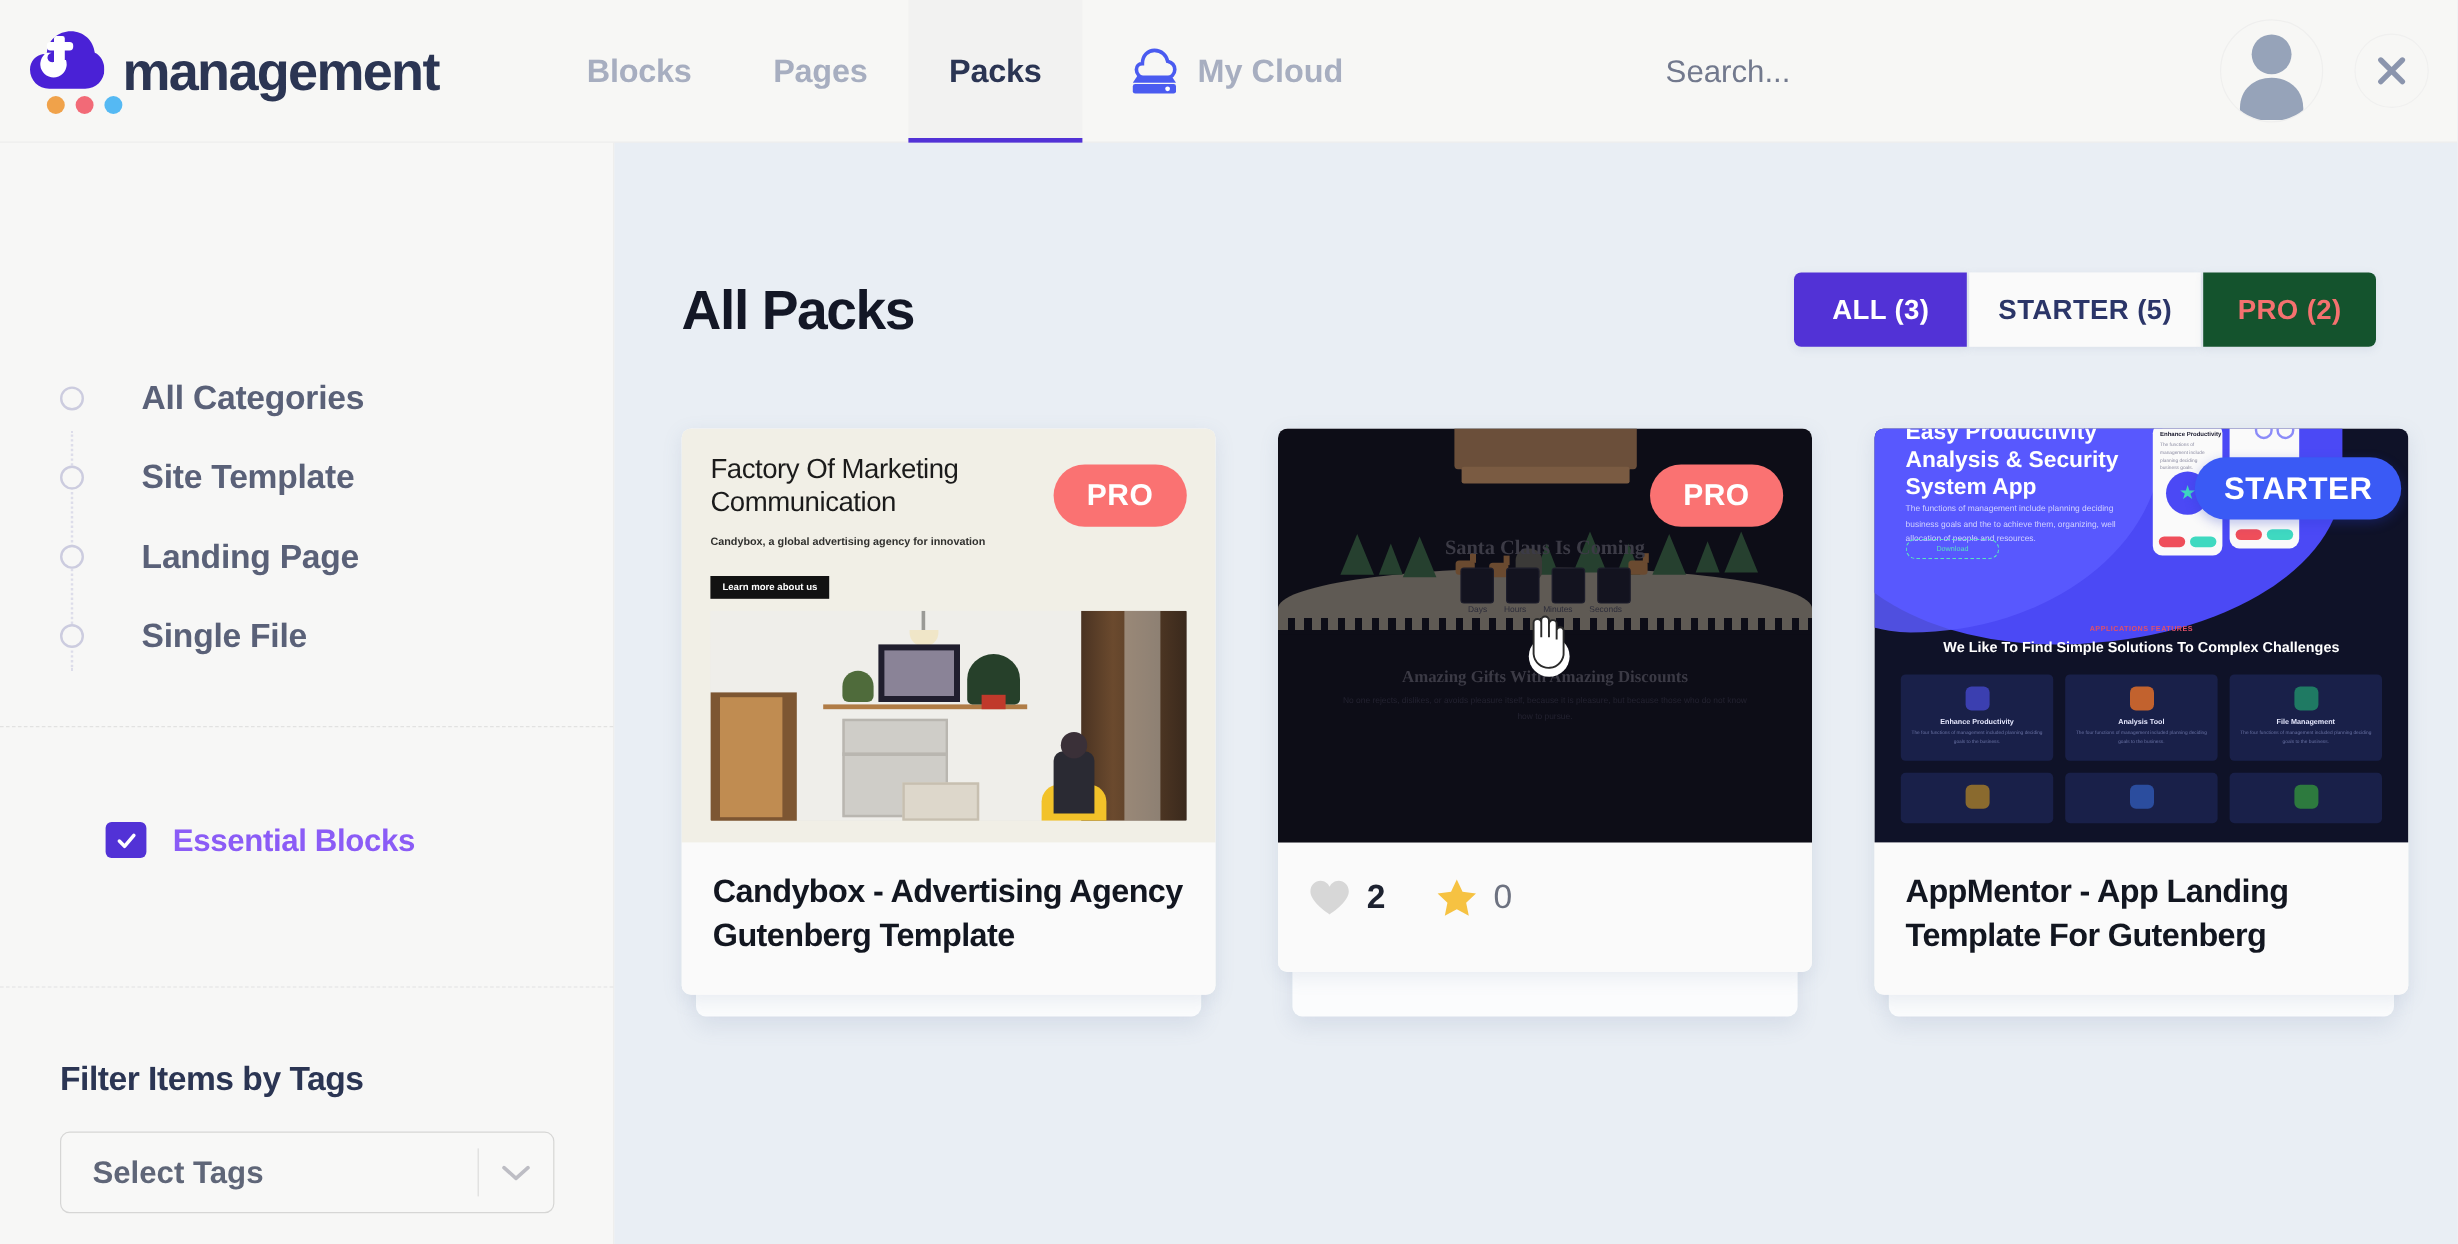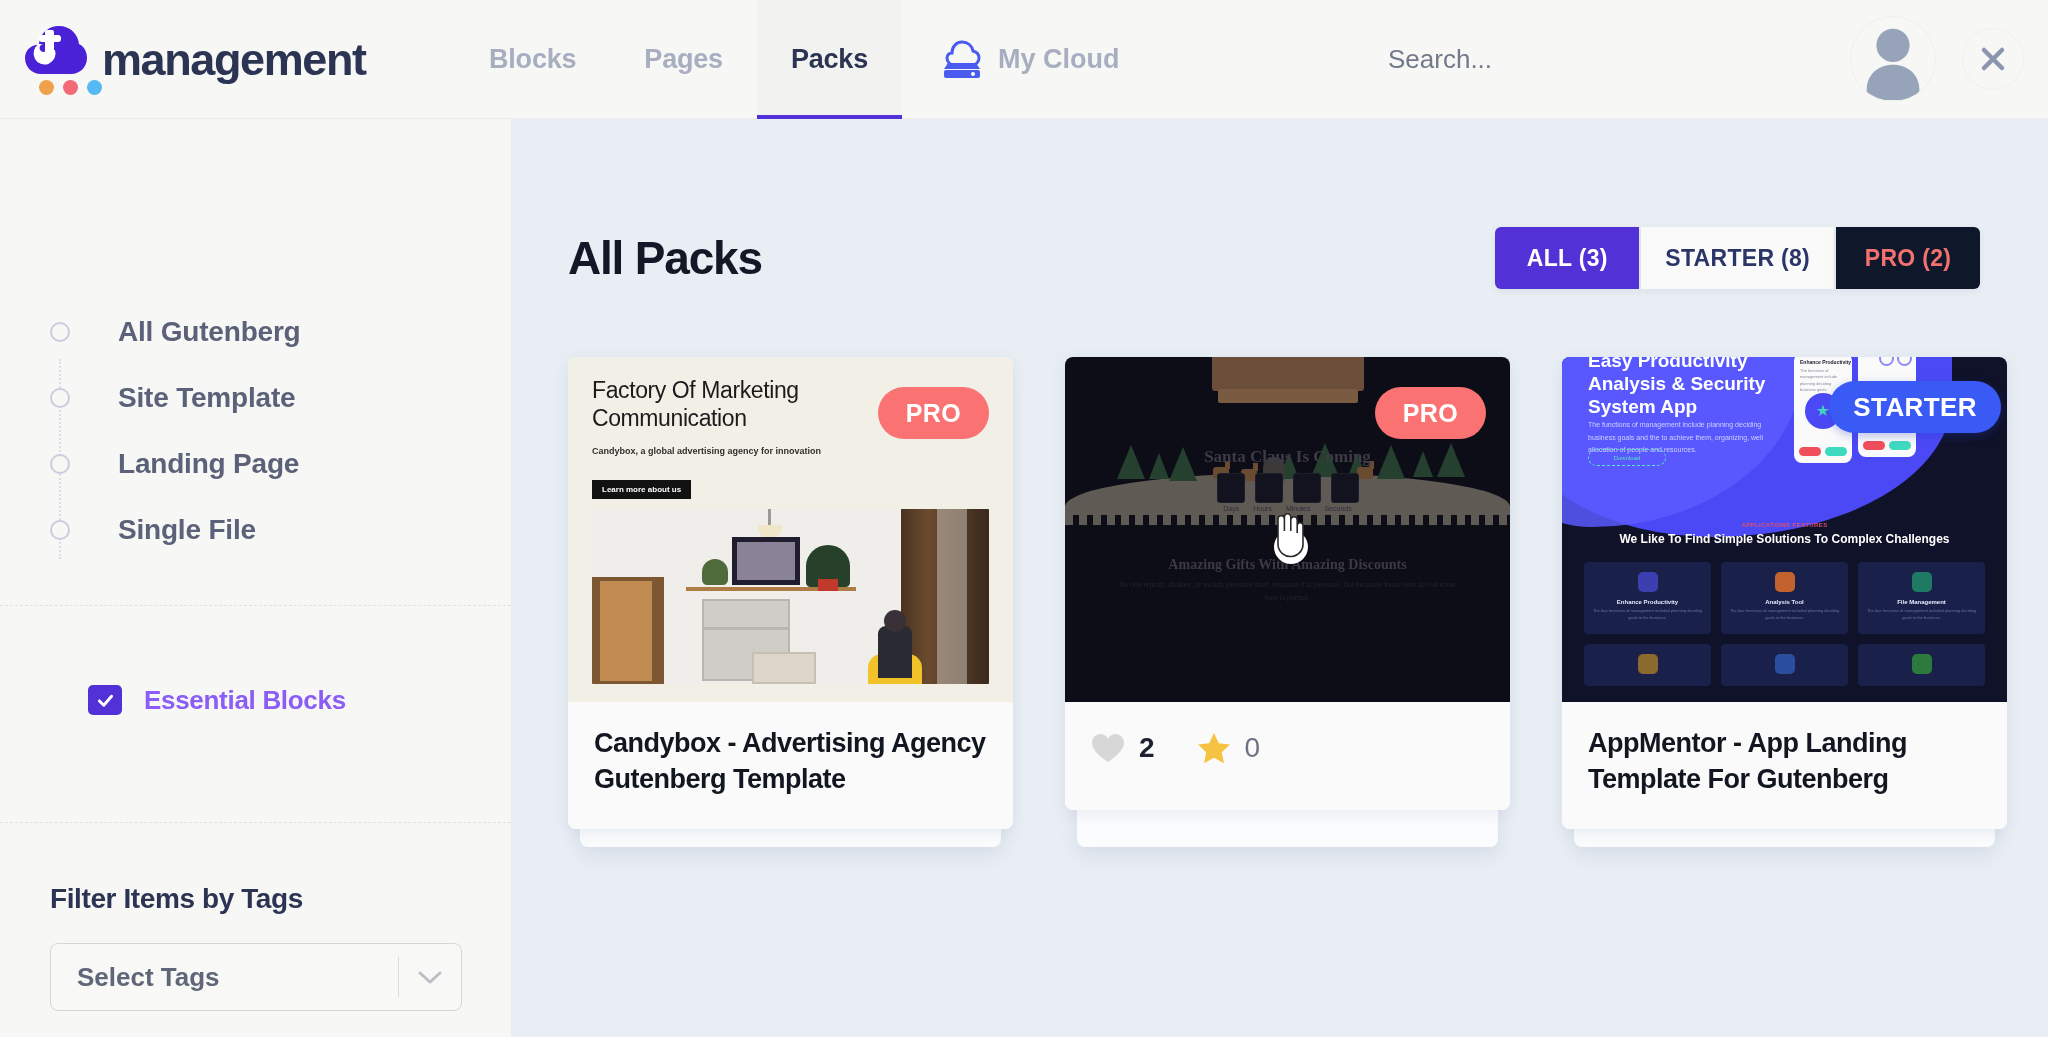--- a/index.html
+++ b/index.html
@@ -370,7 +370,7 @@
         <div class="page-title">All Packs</div>
         <div class="segmented">
           <div class="seg active">ALL (3)</div>
-          <div class="seg">STARTER (8)</div>
+          <div class="seg">STARTER (5)</div>
           <div class="seg pro">PRO (2)</div>
         </div>
       </div>

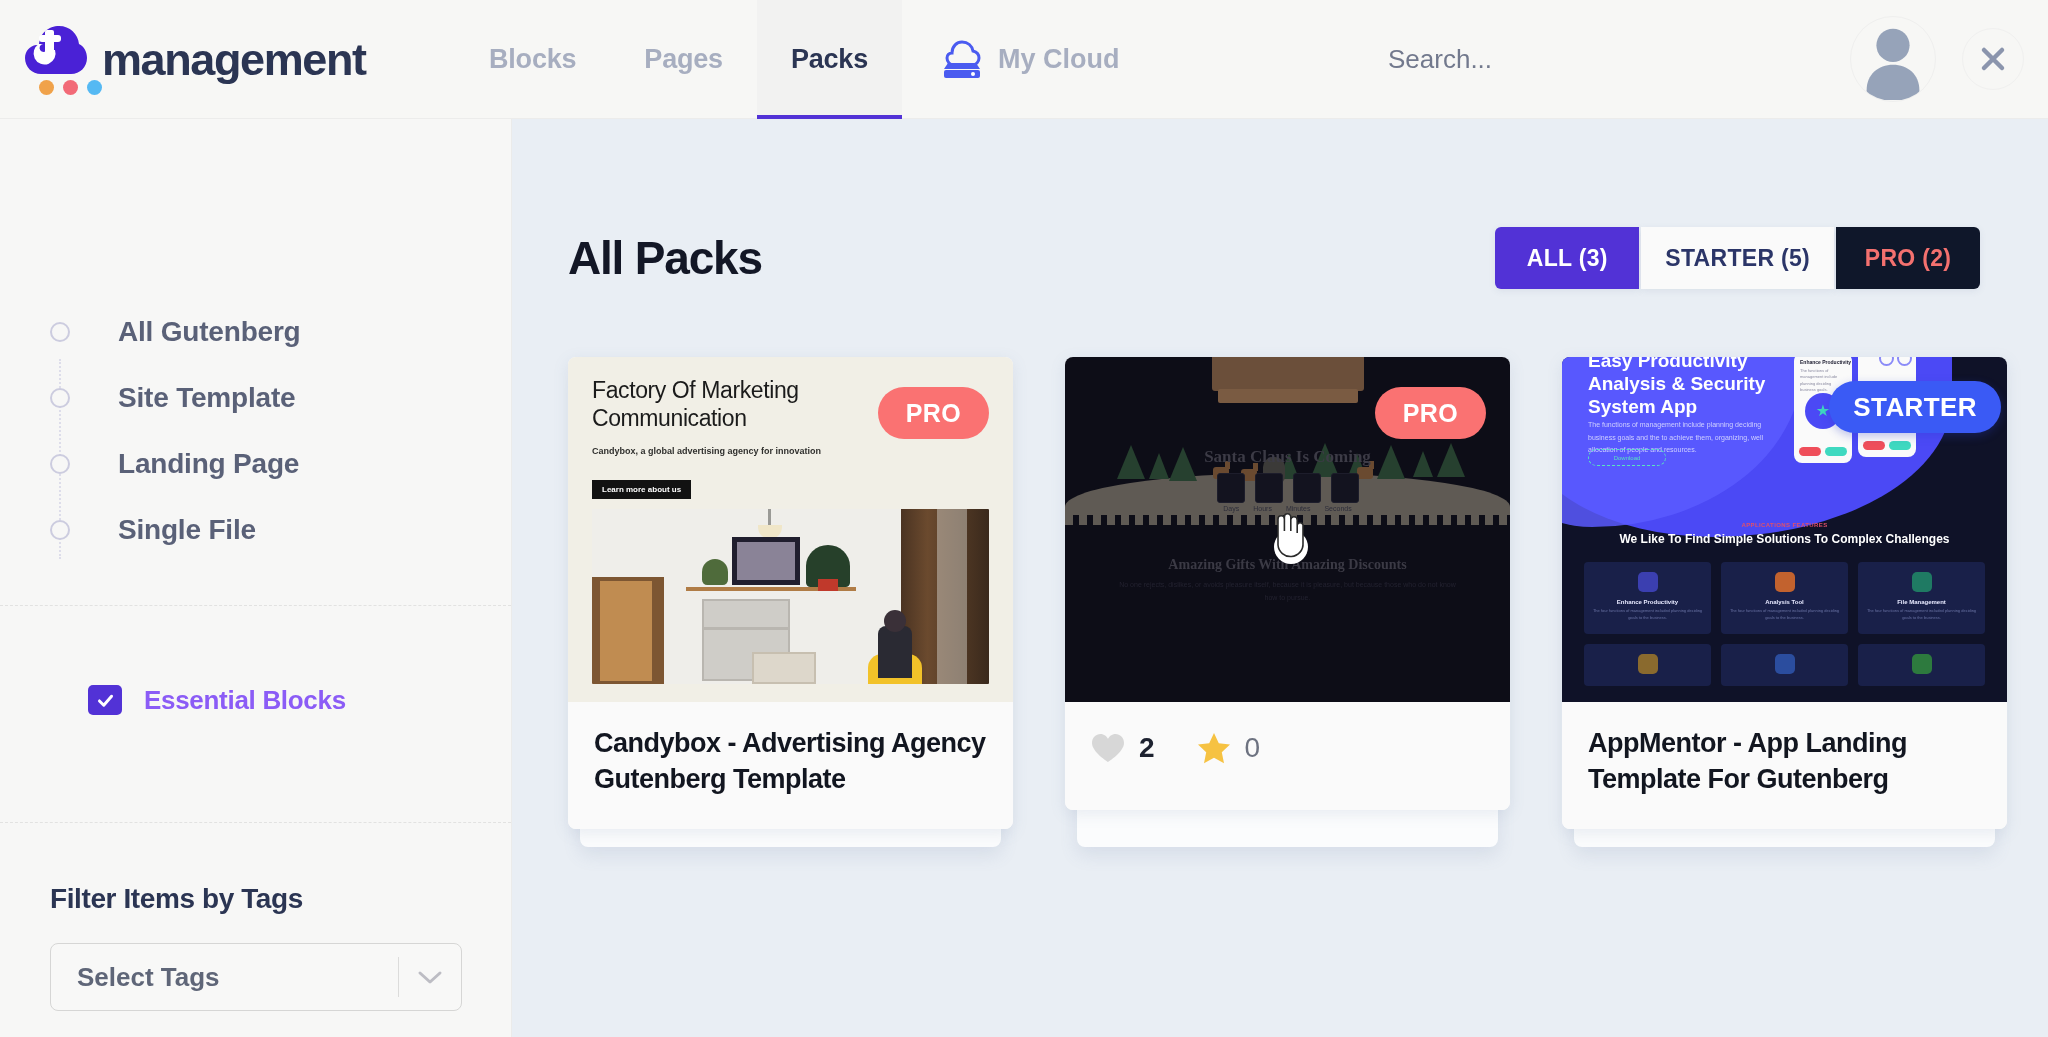--- a/index.html
+++ b/index.html
@@ -126,7 +126,7 @@
   .seg:first-child { border-radius:6px 0 0 6px; }
   .seg:last-child { border-radius:0 6px 6px 0; }
   .seg.active { background:#5232d6; color:#fff; }
-  .seg.pro { color:#f4716f; background:#0f172a; }
+  .seg.pro { color:#f4716f; background:#14532d; }
 
   .cards { display:flex; gap:52px; padding:68px 0 0 56px; }
   .card {

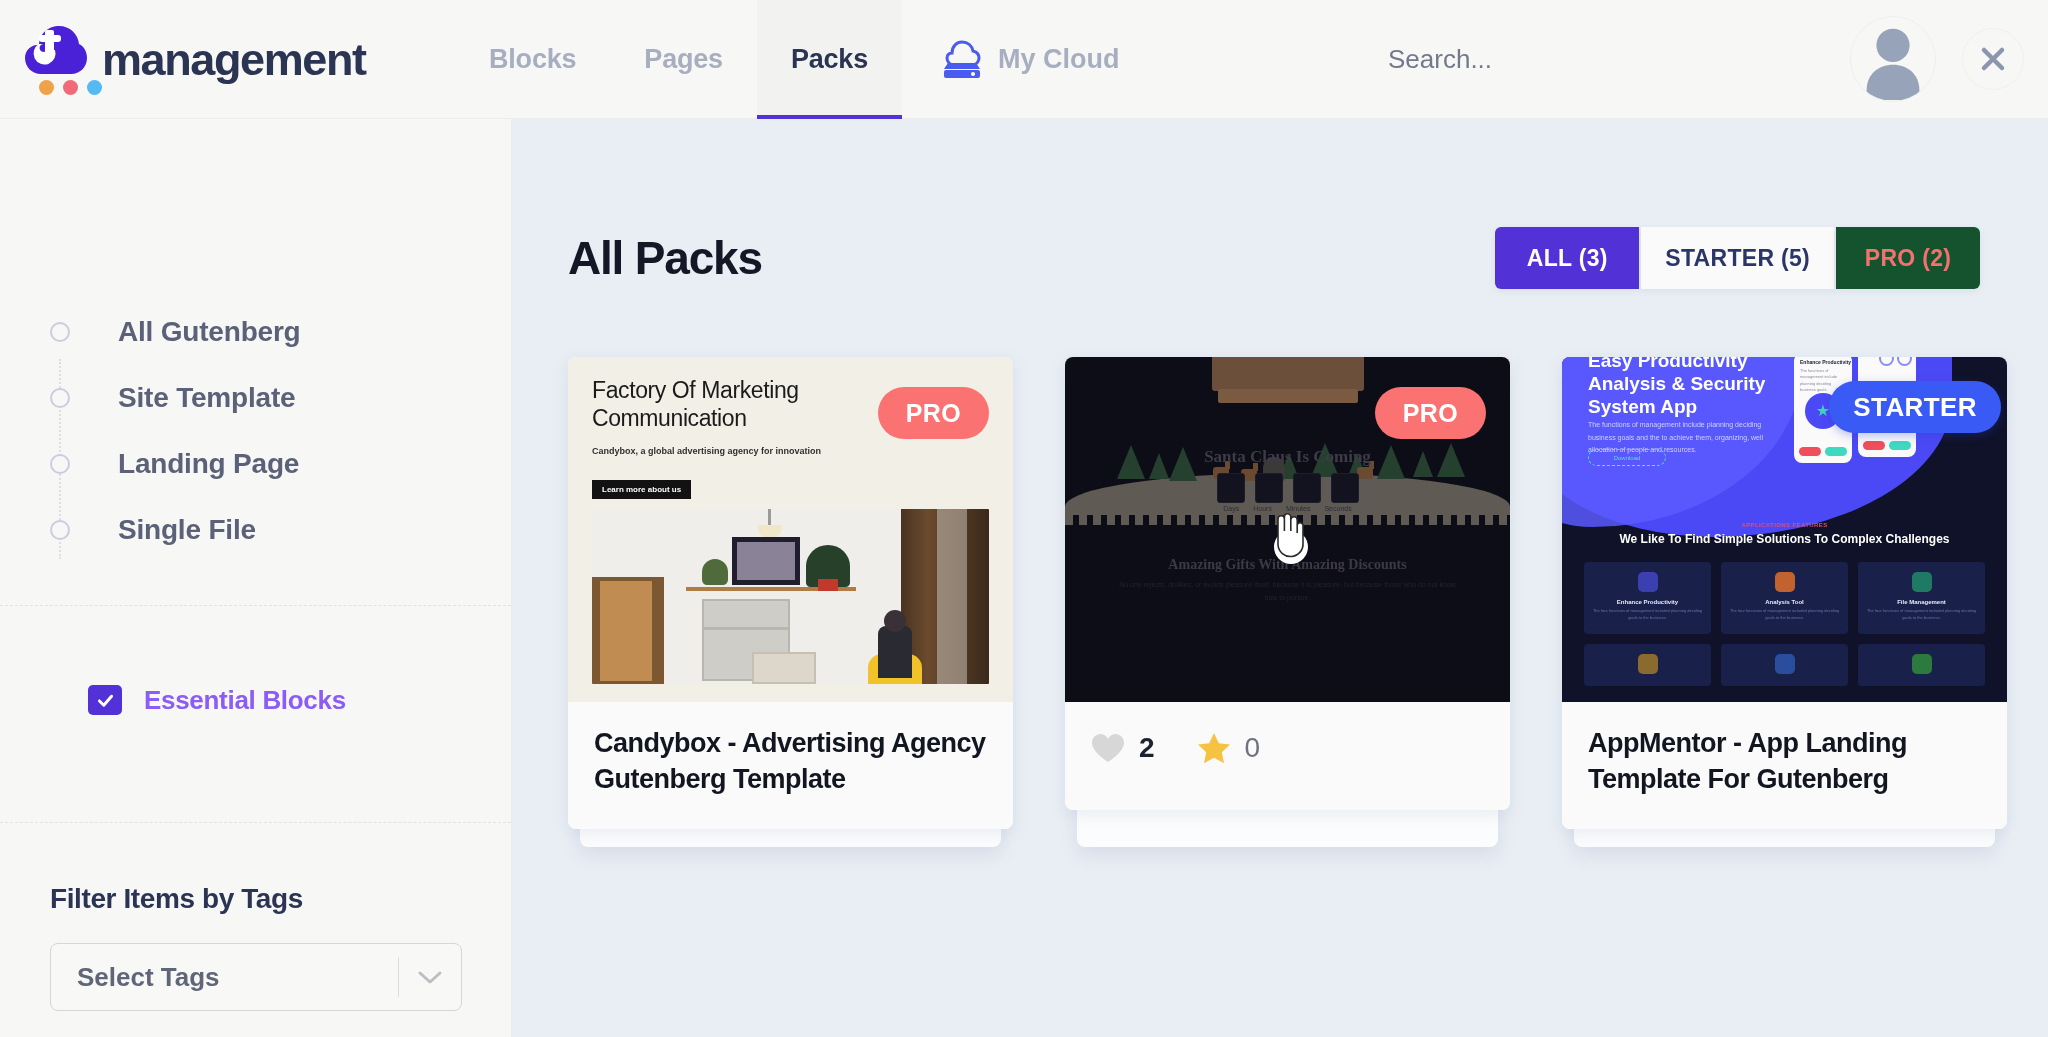--- a/index.html
+++ b/index.html
@@ -318,7 +318,7 @@
         <div class="cat-line"></div>
         <div class="cat-item">
           <span class="radio"></span>
-          <span class="cat-label">All Gutenberg</span>
+          <span class="cat-label">All Categories</span>
         </div>
         <div class="cat-item">
           <span class="radio"></span>

